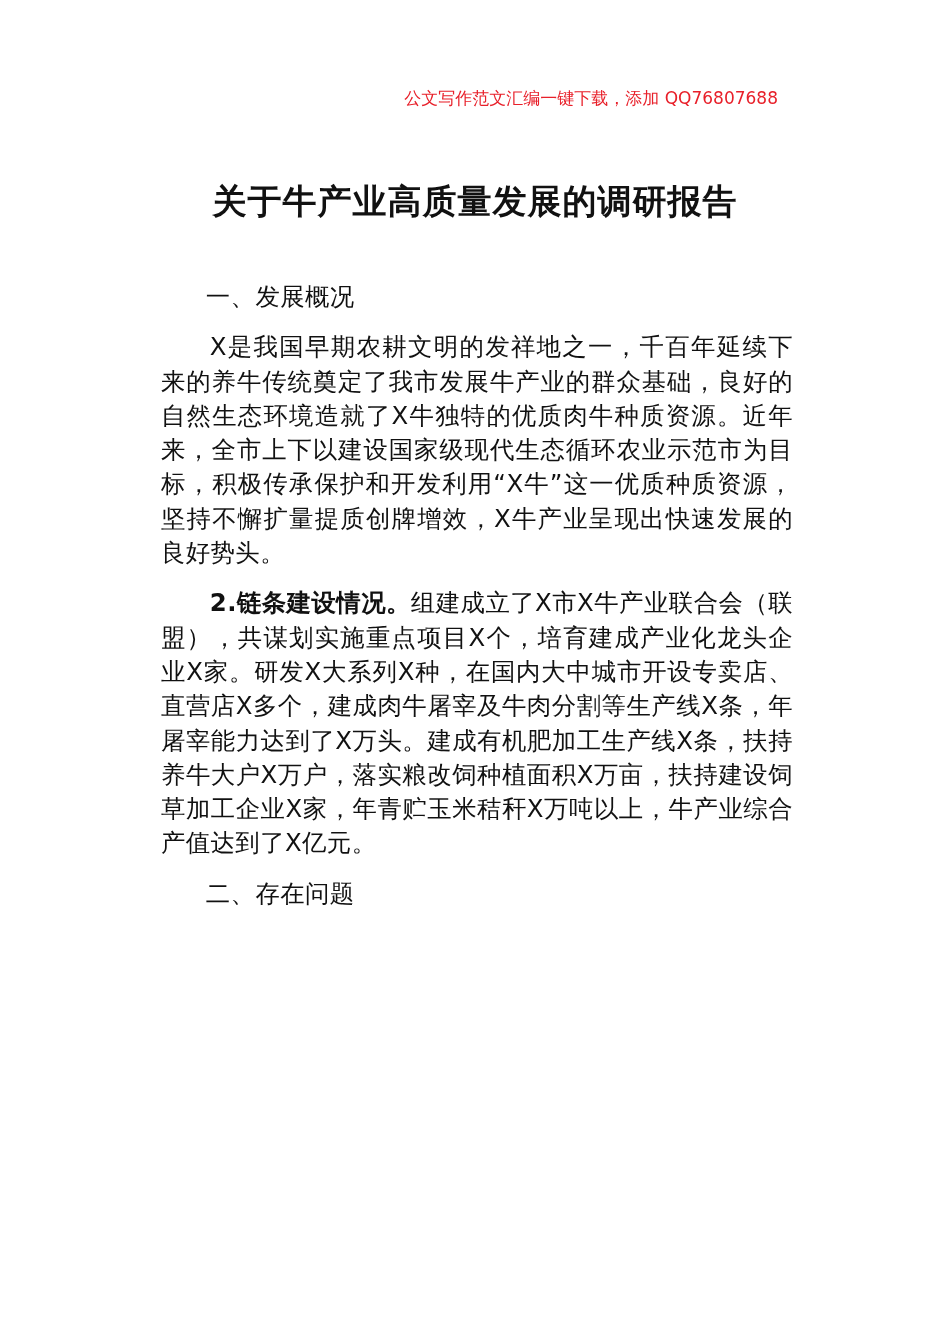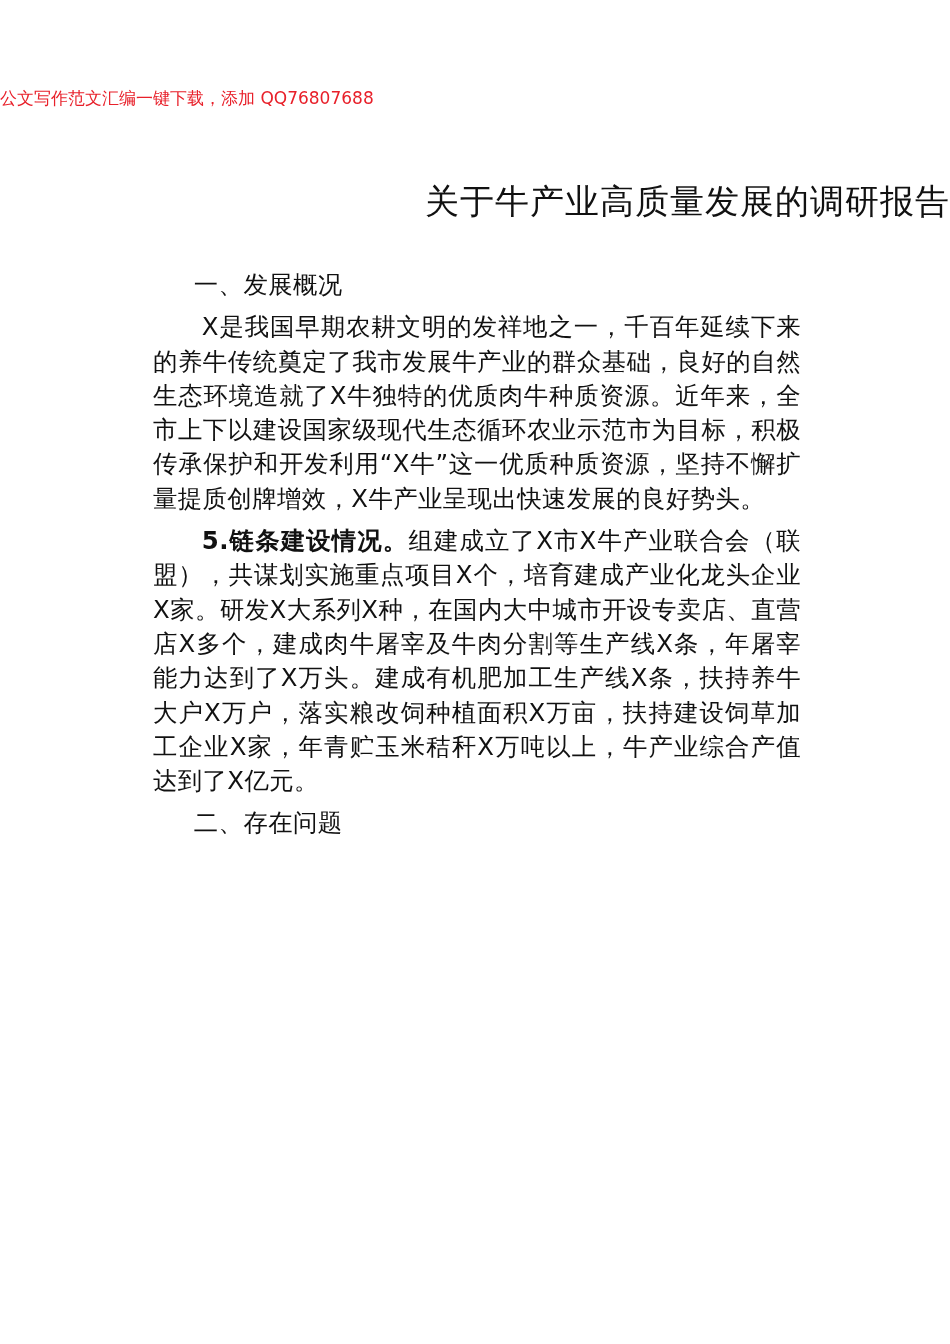--- a/index.html
+++ b/index.html
@@ -20,7 +20,7 @@
       top: 84px;
       left: 0;
       width: 778px;
-      text-align: left;
+      text-align: right;
       font-size: 17px;
       line-height: 28px;
       color: #e8202a;

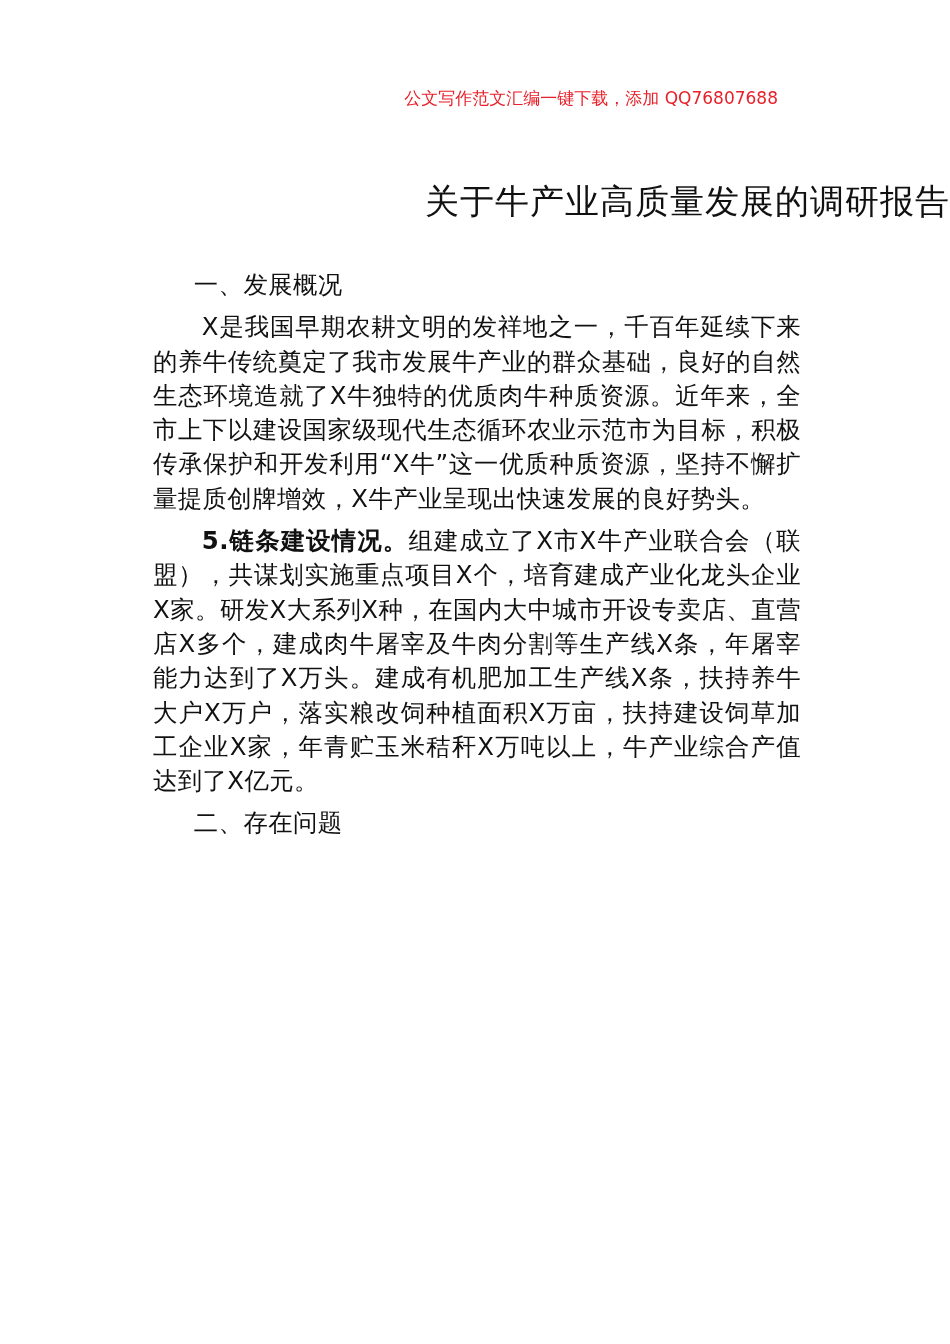--- a/index.html
+++ b/index.html
@@ -31,12 +31,12 @@
       top: 176px;
       left: 0;
       width: 950px;
-      text-align: right;
+      text-align: center;
       font-size: 34px;
       line-height: 50px;
       color: #111111;
       letter-spacing: 1px;
-      font-weight: normal;
+      font-weight: bold;
       margin: 0;
     }
     .doc-body {

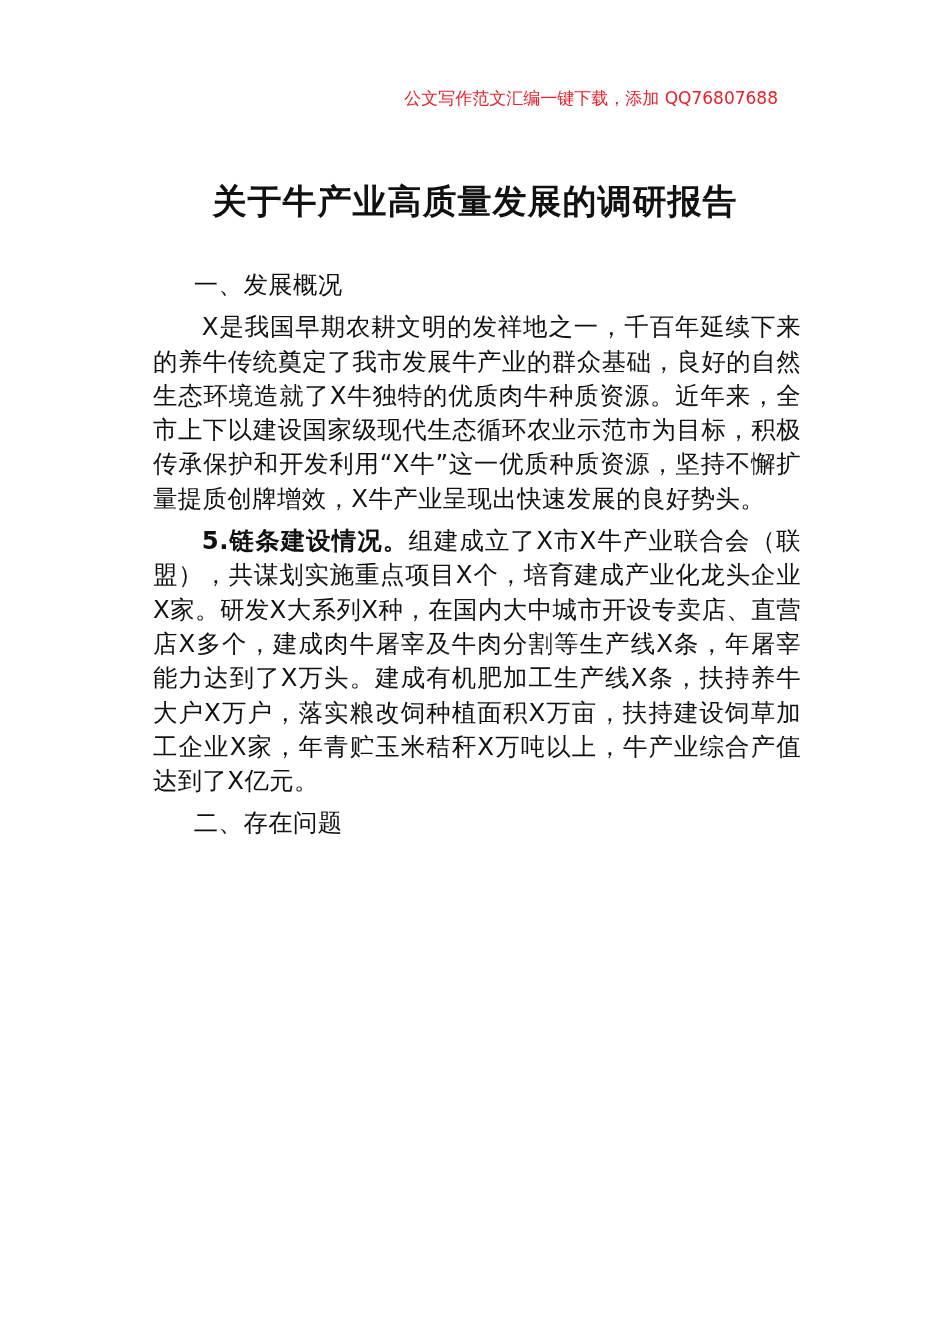--- a/index.html
+++ b/index.html
@@ -58,7 +58,7 @@
       font-weight: bold;
     }
     .heading {
-      margin: 0;
+      margin: 12px;
       font-size: 24.4px;
       line-height: 34.3px;
       text-indent: 2em;

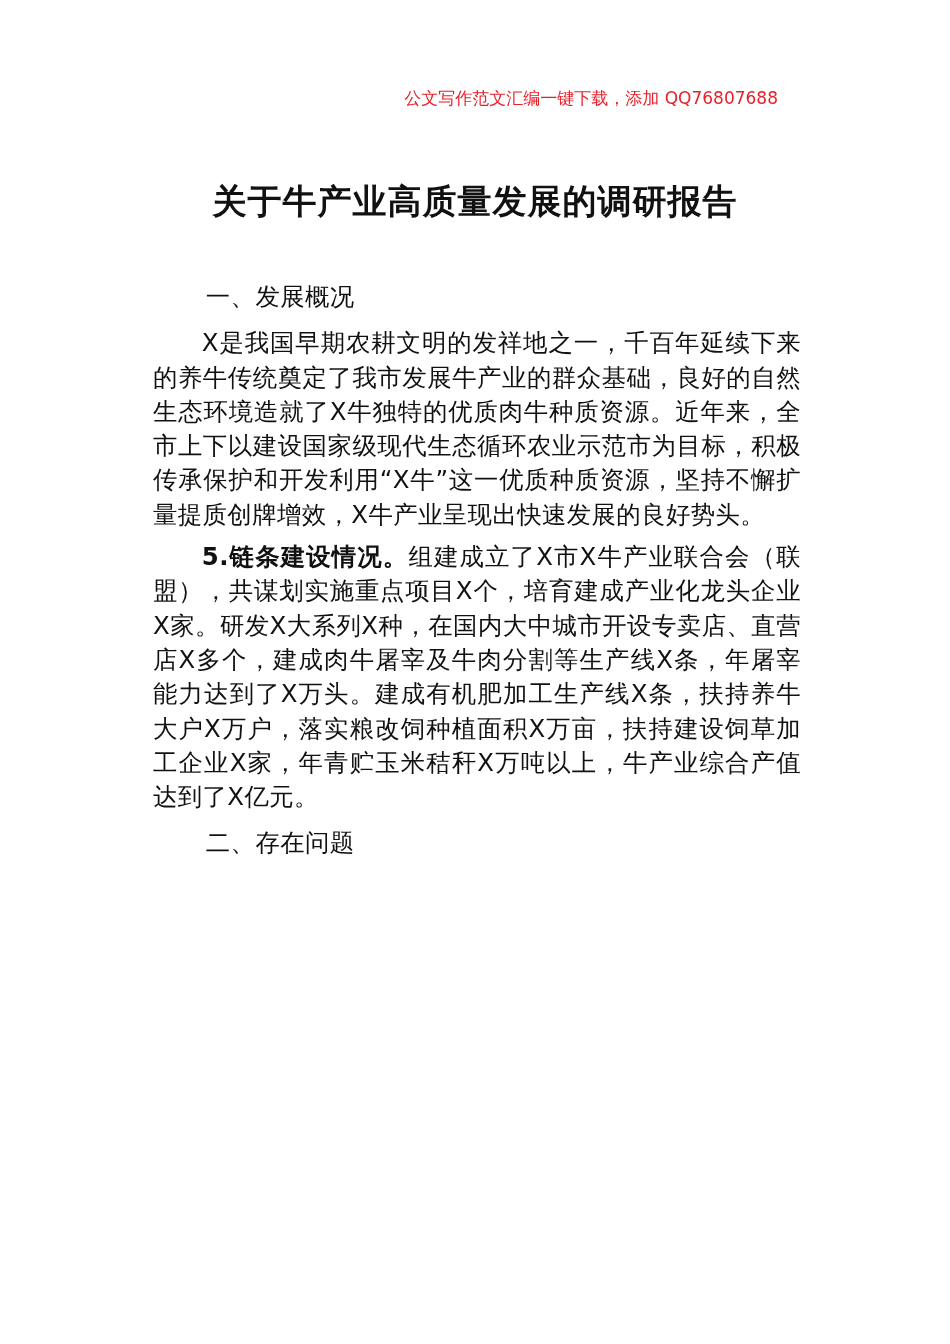--- a/index.html
+++ b/index.html
@@ -46,7 +46,7 @@
       width: 664px;
     }
     .p {
-      margin: 8px;
+      margin: 16px;
       font-size: 24.4px;
       line-height: 34.3px;
       text-align: justify;

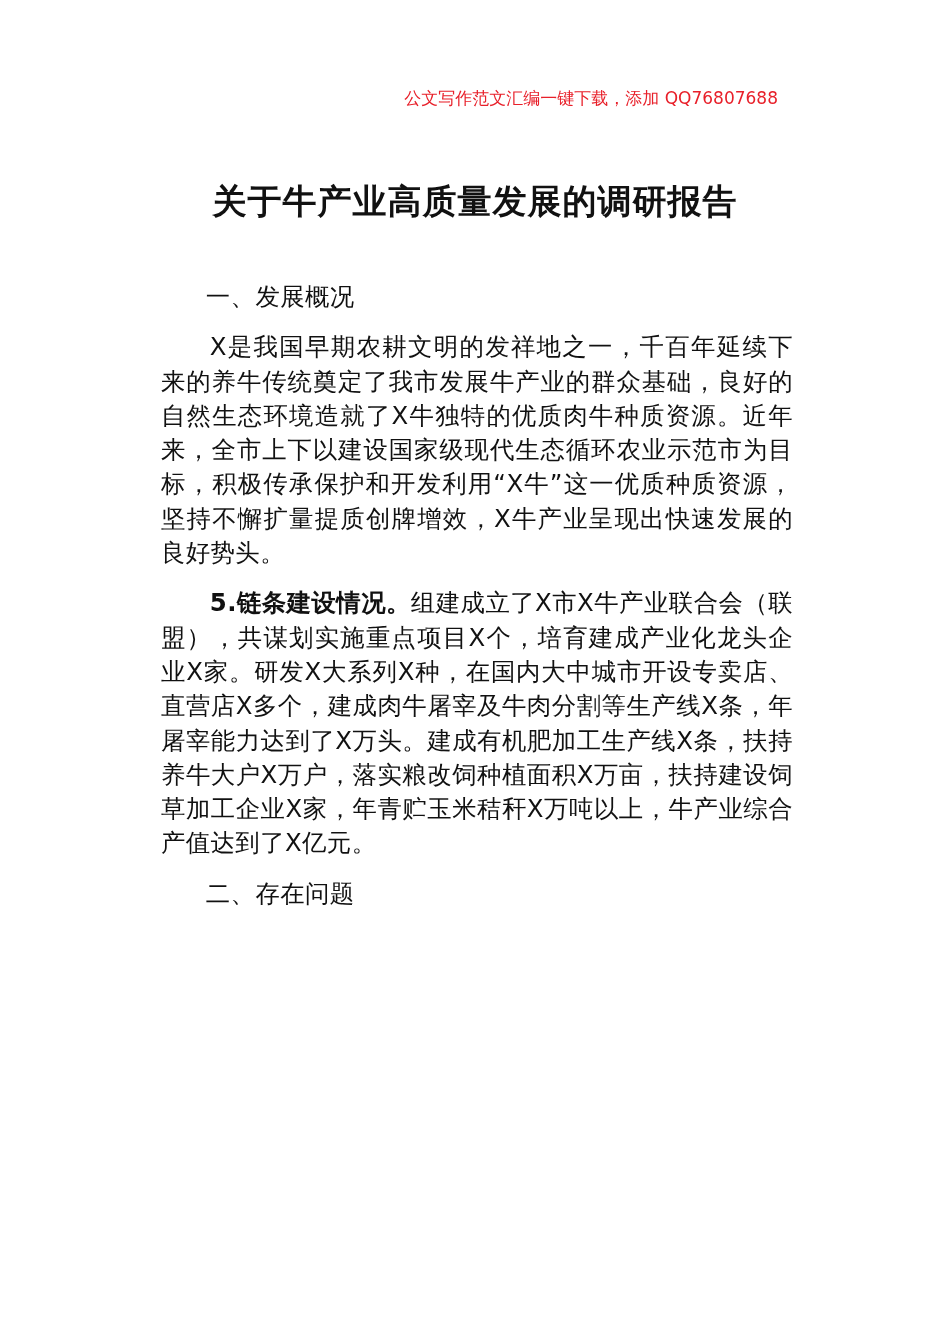--- a/index.html
+++ b/index.html
@@ -82,7 +82,7 @@
 
 
   <p class="p">
-    <b>5.链条建设情况。</b><span>组建成立了X市X牛产业联合会（联盟），共谋划实施重点项目X个，培育建成产业化龙头企业X家。研发X大系列X种，在国内大中城市开设专卖店、直营店X多个，建成肉牛屠宰及牛肉分割等生产线X条，年屠宰能力达到了X万头。建成有机肥加工生产线X条，扶持养牛大户X万户，落实粮改饲种植面积X万亩，扶持建设饲草加工企业X家，年青贮玉米秸秆X万吨以上，牛产业综合产值达到了X亿元。</span>
+    <b>2.链条建设情况。</b><span>组建成立了X市X牛产业联合会（联盟），共谋划实施重点项目X个，培育建成产业化龙头企业X家。研发X大系列X种，在国内大中城市开设专卖店、直营店X多个，建成肉牛屠宰及牛肉分割等生产线X条，年屠宰能力达到了X万头。建成有机肥加工生产线X条，扶持养牛大户X万户，落实粮改饲种植面积X万亩，扶持建设饲草加工企业X家，年青贮玉米秸秆X万吨以上，牛产业综合产值达到了X亿元。</span>
   </p>
 
   <p class="heading">二、存在问题</p>

